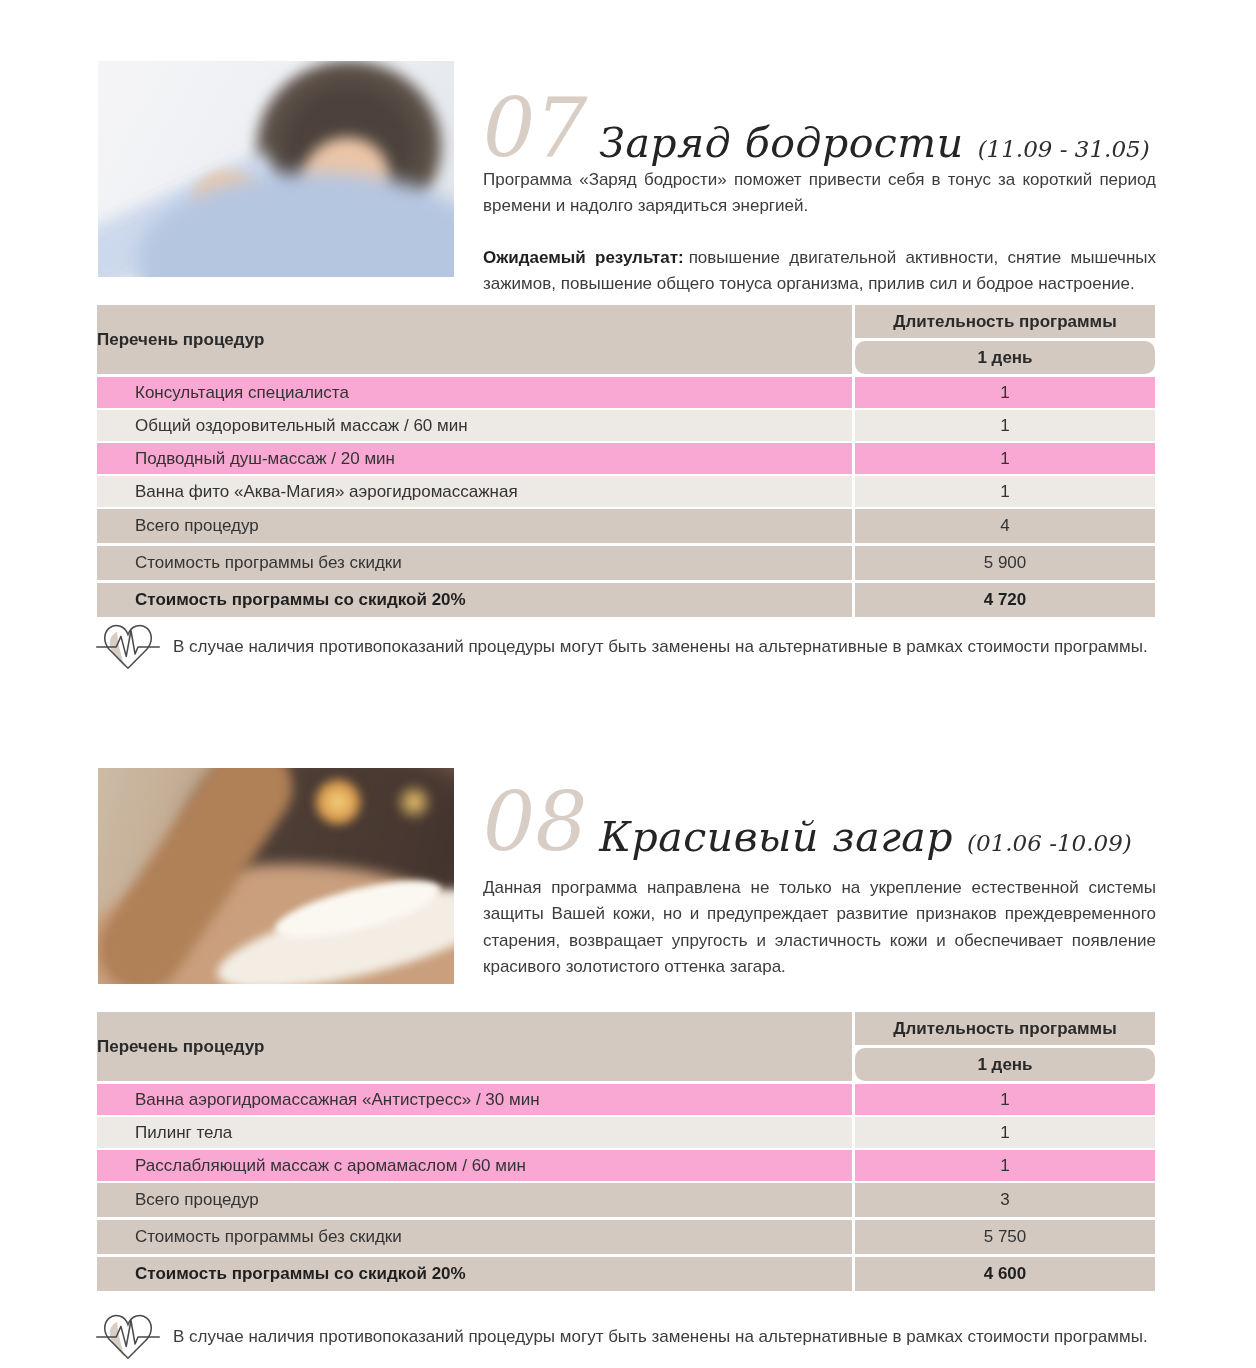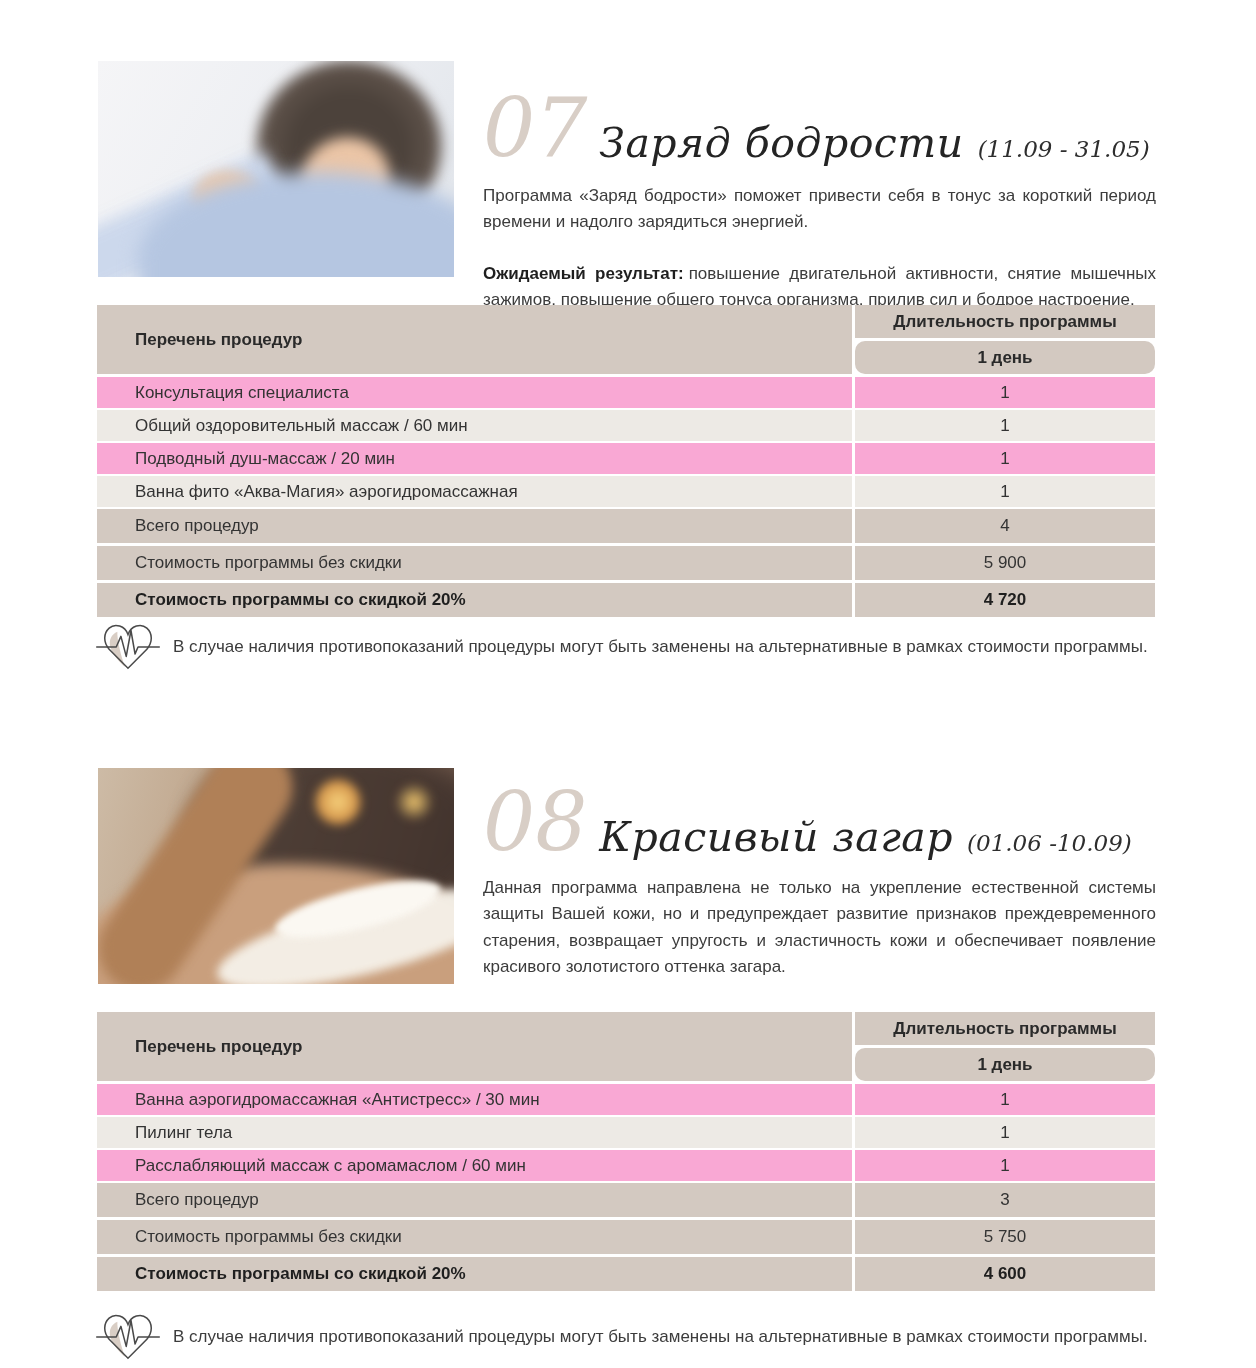--- a/index.html
+++ b/index.html
@@ -66,7 +66,7 @@
     font-size:23px; color:#2e2e2e; margin-left:14px;
   }
   .desc { font-size:17px; line-height:1.55; text-align:justify; color:#3c3c3c; }
-  .content1 .desc1 { margin-top:16px; }
+  .content1 .desc1 { }
   .content1 .desc2 { margin-top:25px; }
   .content2 .desc1 { margin-top:14px; }
   .desc b { color:#1f1f1f; margin-right:5px; }

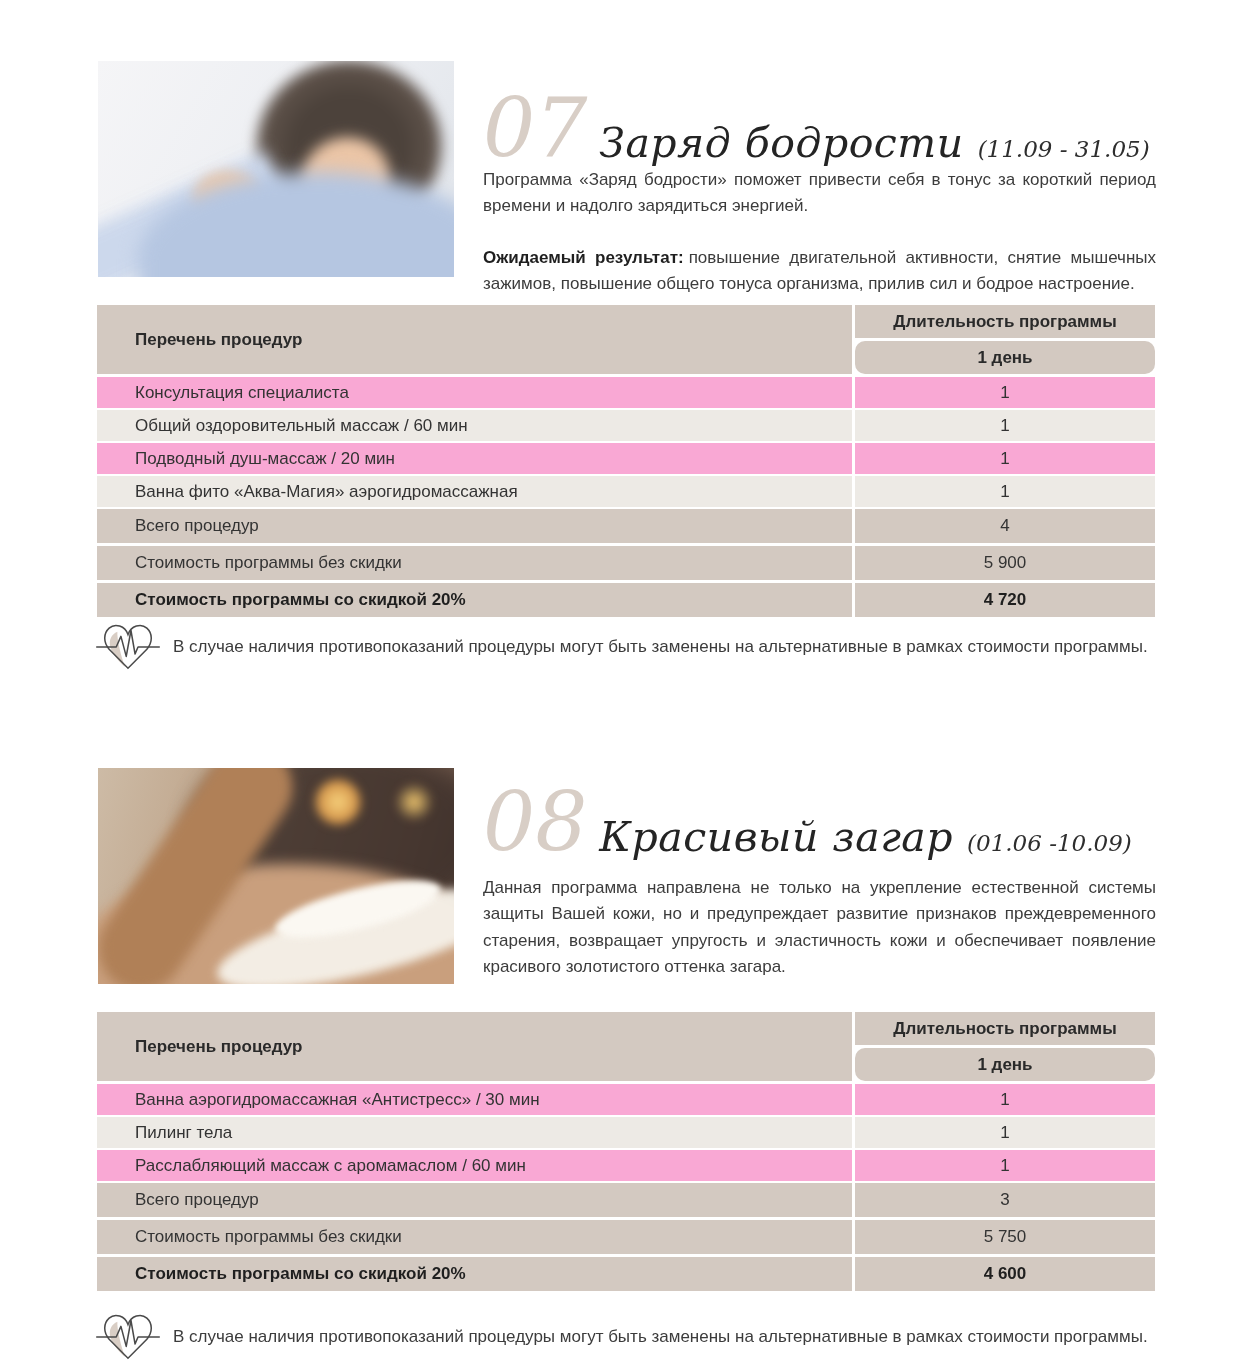--- a/index.html
+++ b/index.html
@@ -78,7 +78,7 @@
   .t-head { display:flex; margin-bottom:3px; }
   .t-head-left {
     flex:0 0 755px; margin-right:3px; background:#d3c9c1;
-    display:flex; align-items:center; padding-left:38px;
+    display:flex; align-items:center; 
     font-weight:bold; font-size:17px; color:#2a2a2a; height:69px;
   }
   .t-head-right { flex:1; display:flex; flex-direction:column; }

